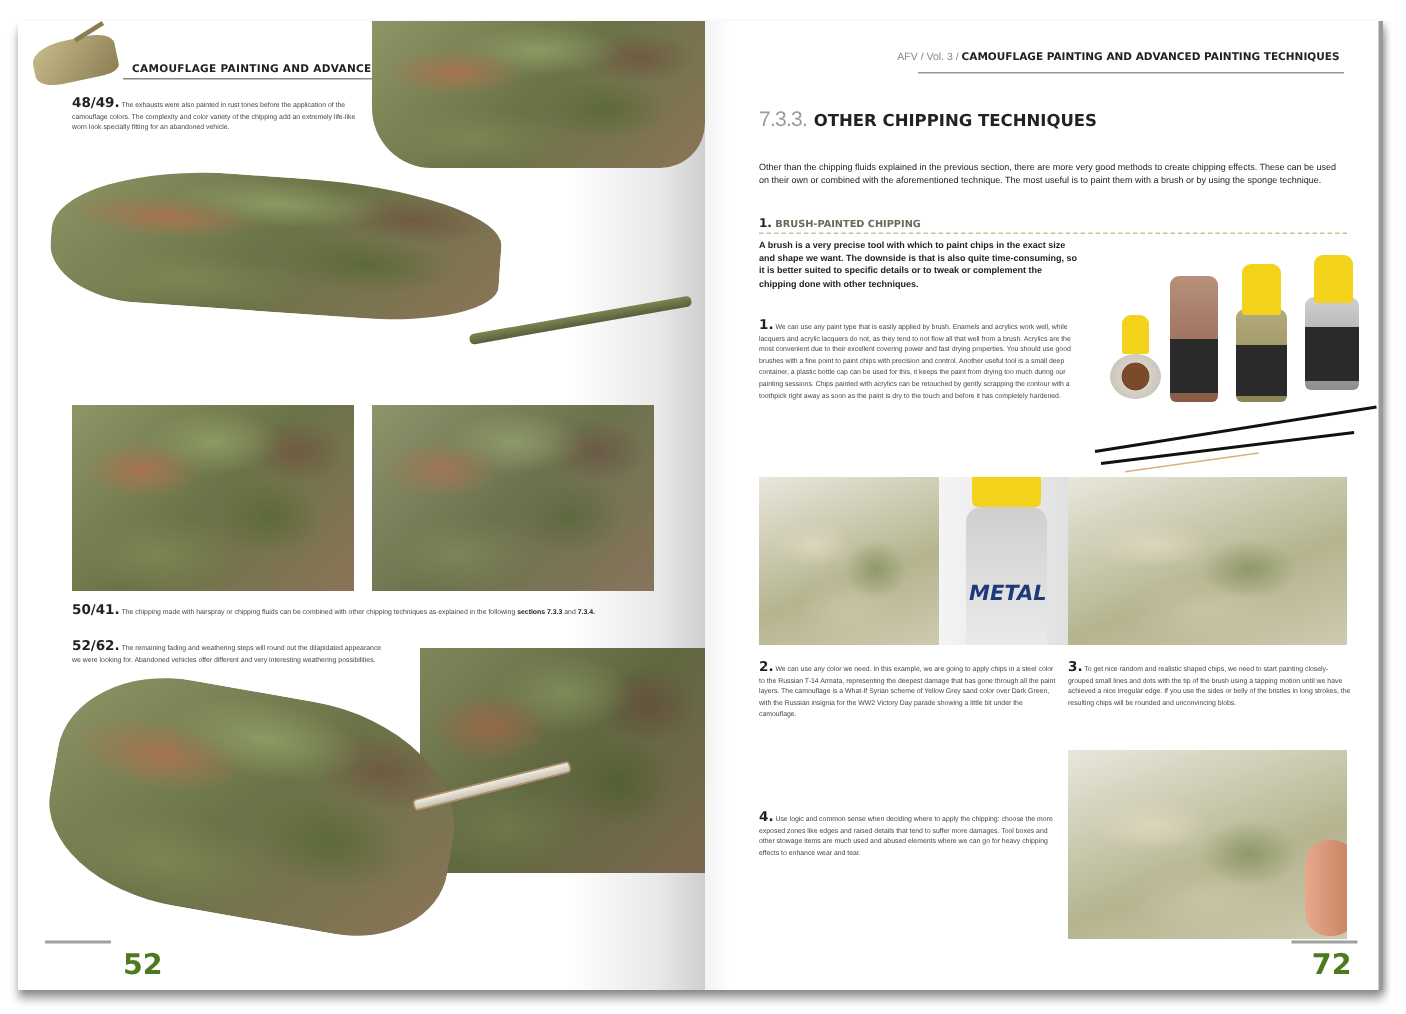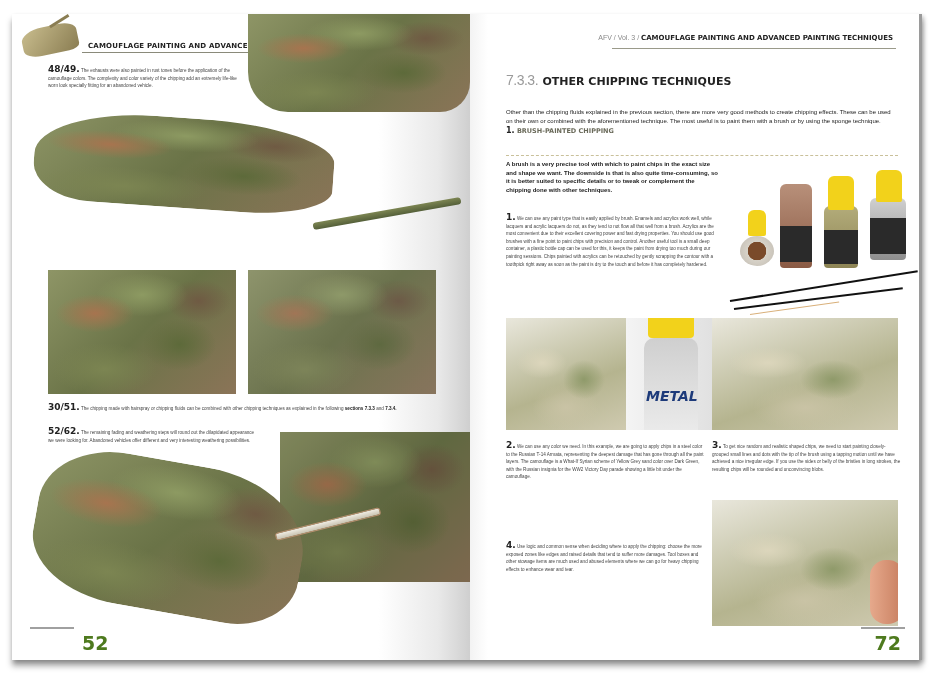--- a/index.html
+++ b/index.html
@@ -45,7 +45,7 @@
   .sec-heading .txt { font-family: "DejaVu Sans", sans-serif; font-size: 11px; font-weight: bold; color: #222; }
 
   .intro { position: absolute; left: 36px; top: 94px; width: 392px; font-size: 6px; line-height: 9px; color: #222; }
-  .sub-heading { position: absolute; left: 36px; top: 112px; font-family: "DejaVu Sans", sans-serif; font-weight: bold; font-size: 6.5px; color: #6a6a5a; }
+  .sub-heading { position: absolute; left: 36px; top: 130px; font-family: "DejaVu Sans", sans-serif; font-weight: bold; font-size: 6.5px; color: #6a6a5a; }
   .sub-heading .n { color: #222; font-size: 8px; }
   .dotted-rule { position: absolute; left: 36px; top: 141px; width: 392px; border-top: 1px dashed #c9c09a; }
   .sub-intro { position: absolute; left: 36px; top: 146px; width: 215px; font-size: 6px; line-height: 8.5px; color: #222; font-weight: bold; }

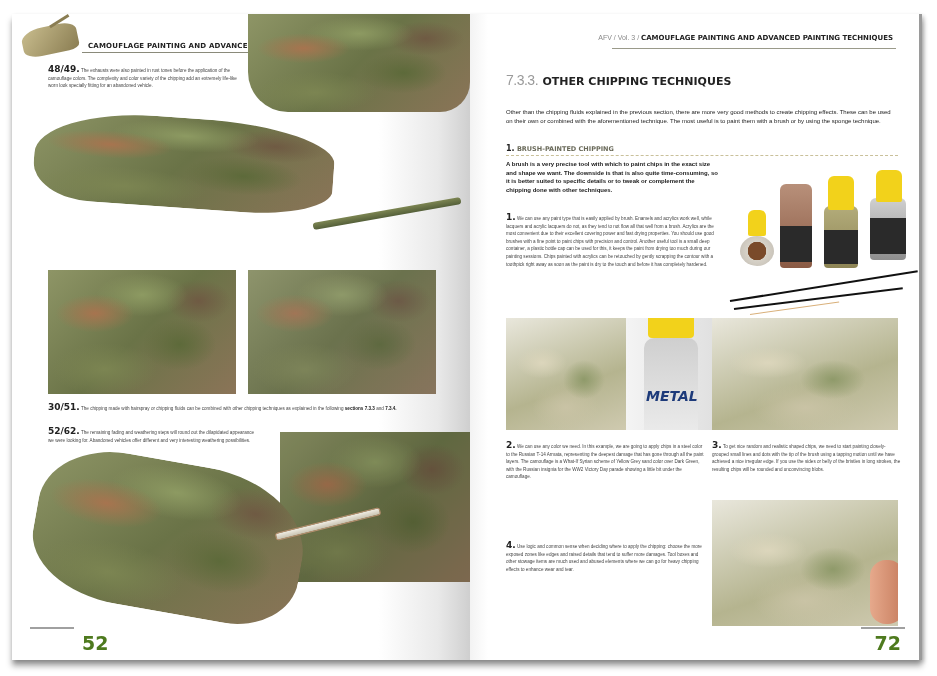--- a/index.html
+++ b/index.html
@@ -85,7 +85,7 @@
     <div class="photo camo" style="left:236px; top:256px; width:188px; height:124px; filter:saturate(0.85);"></div>
 
     <div class="caption" style="left:36px; top:390px; width:400px;">
-      <b class="num">30/51.</b>
+      <b class="num">50/41.</b>
       <span>The chipping made with hairspray or chipping fluids can be combined with other chipping techniques as explained in the following</span>
       <b>sections 7.3.3</b>
       <span>and</span>

